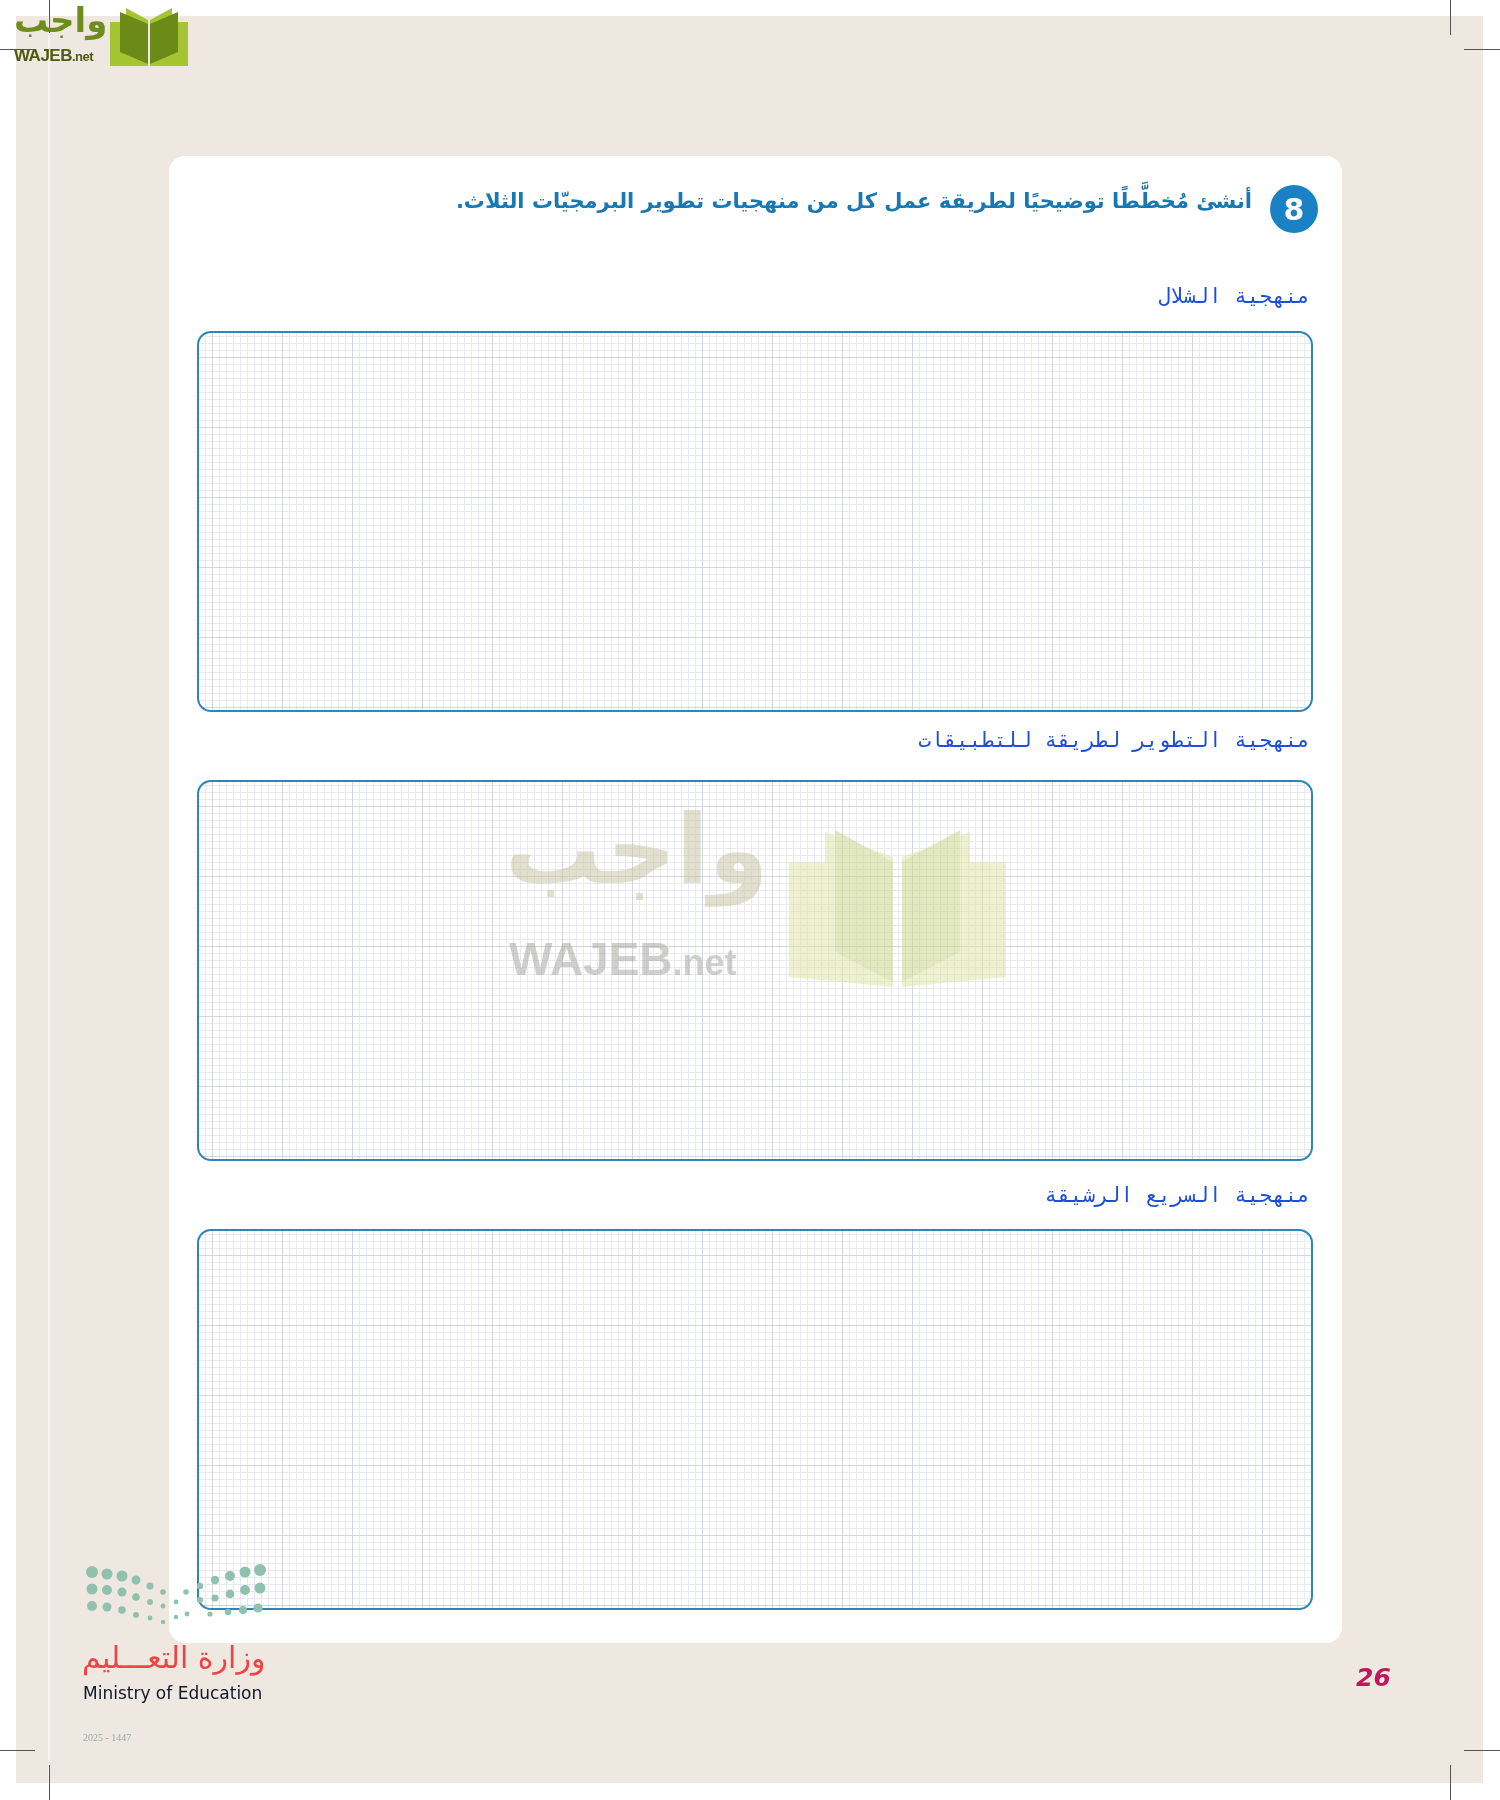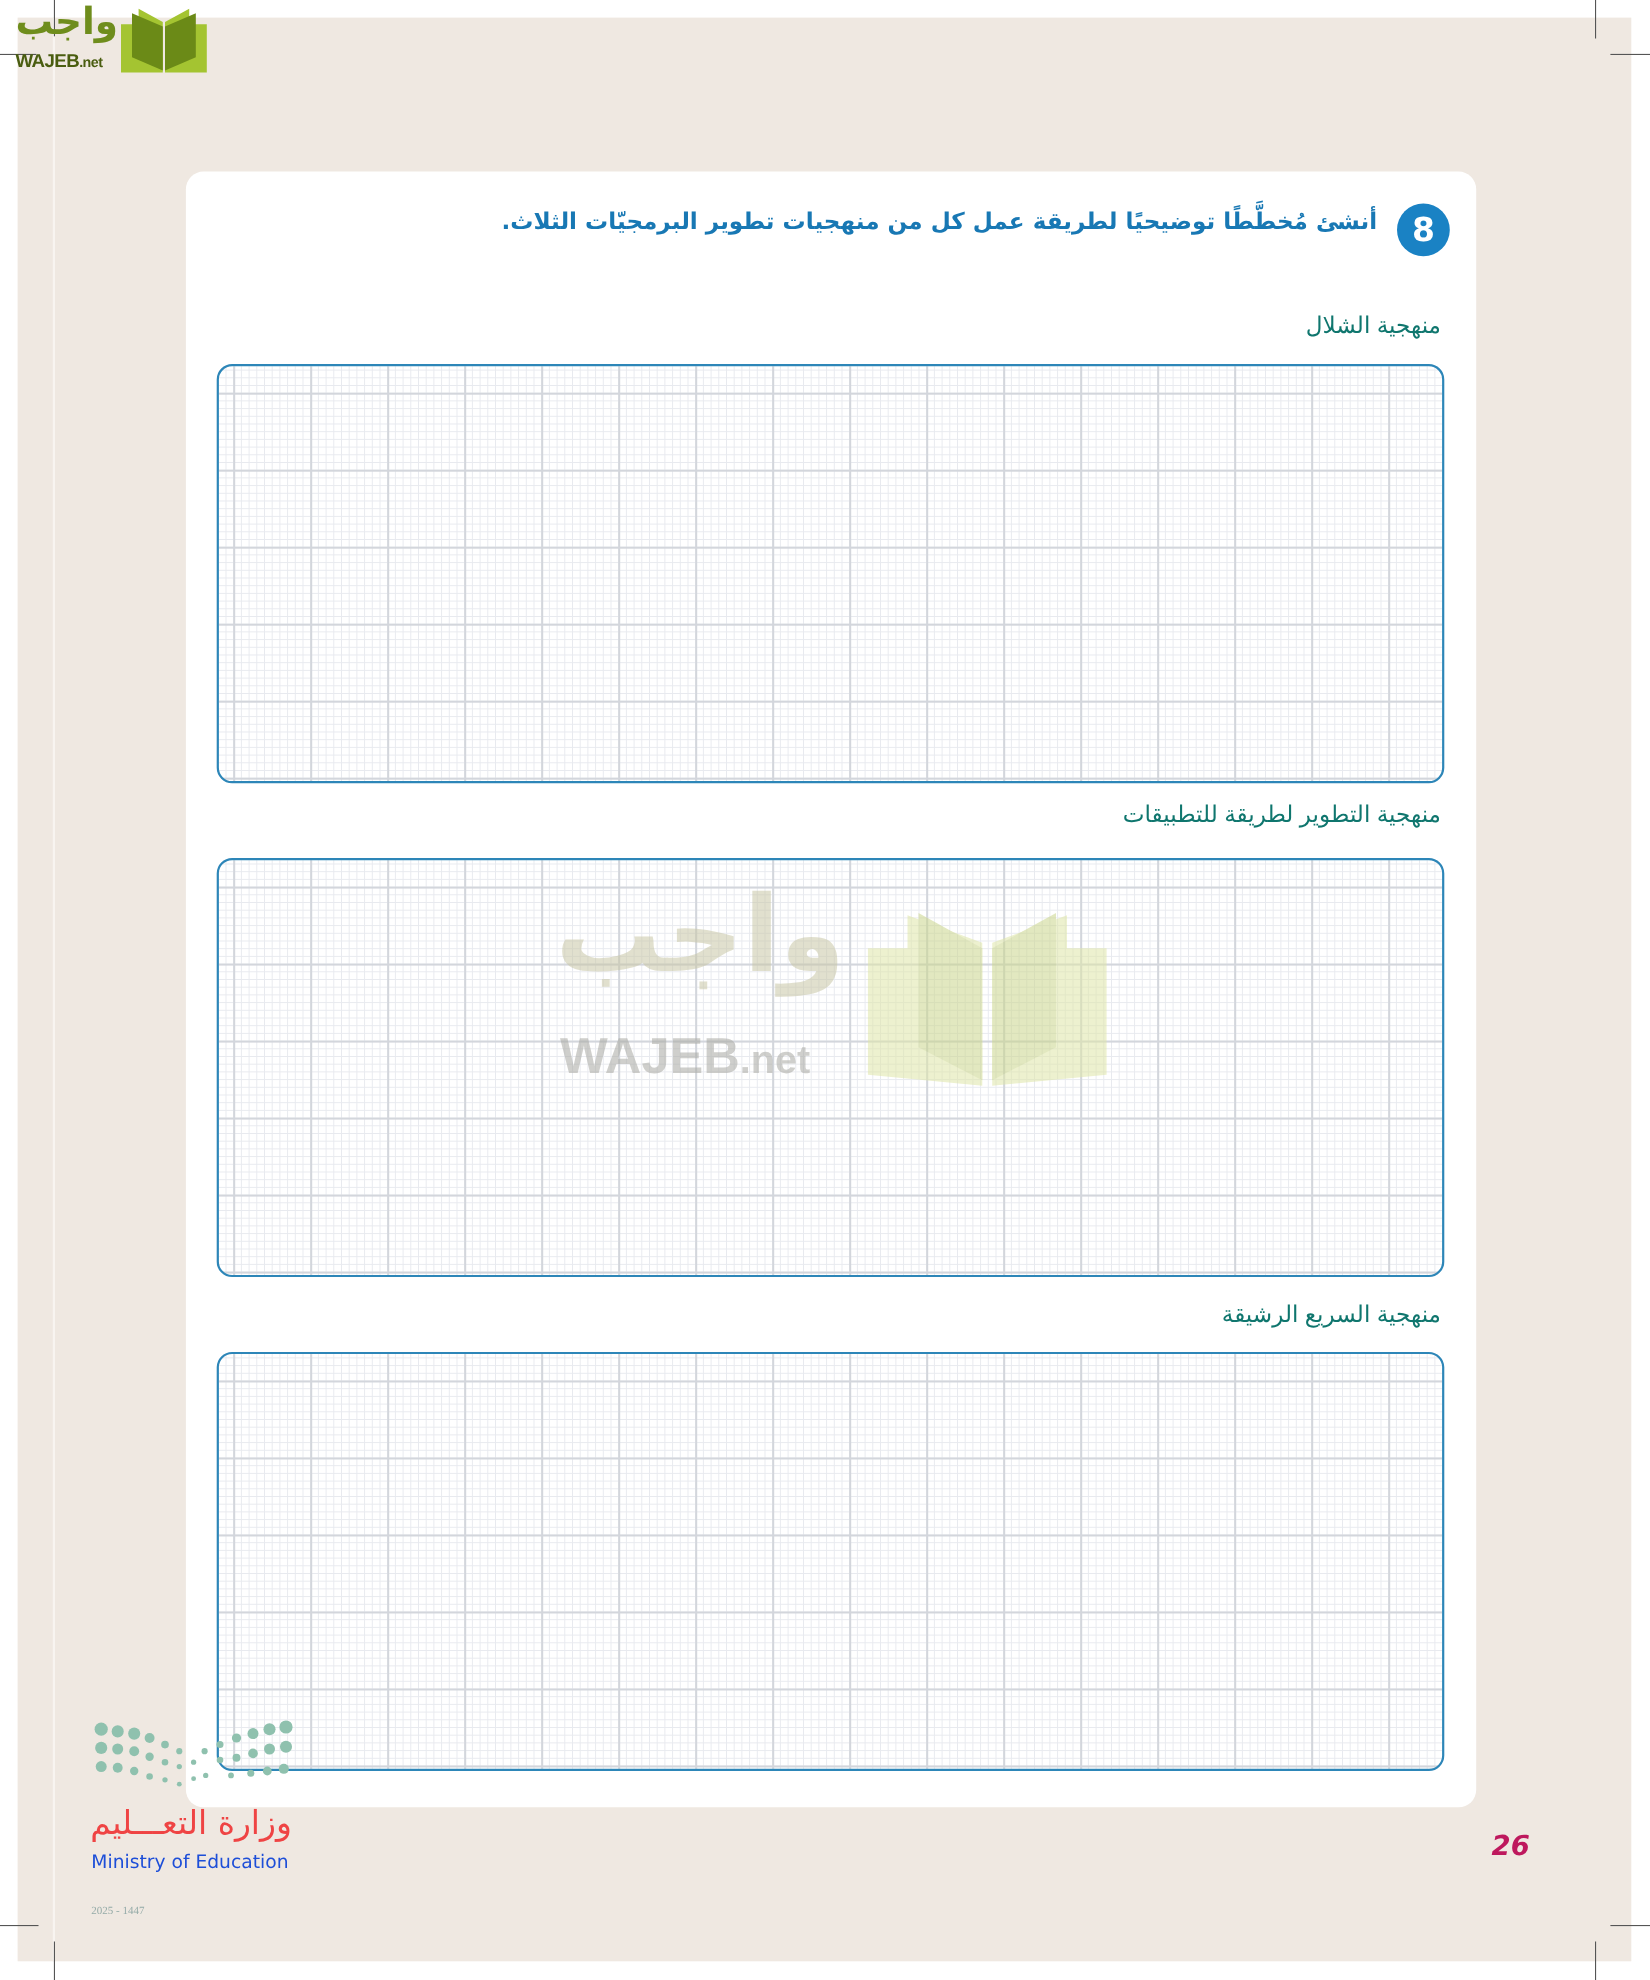--- a/index.html
+++ b/index.html
@@ -34,7 +34,7 @@
   }
   .section-label {
     position: absolute; right: 190px; direction: rtl;
-    font-family: Liberation Sans, sans-serif; font-size: 21px; color: #0f766e;
+    font-family: Liberation Mono, monospace; font-size: 21px; color: #1d4ed8;
     white-space: nowrap;
   }
   .grid {

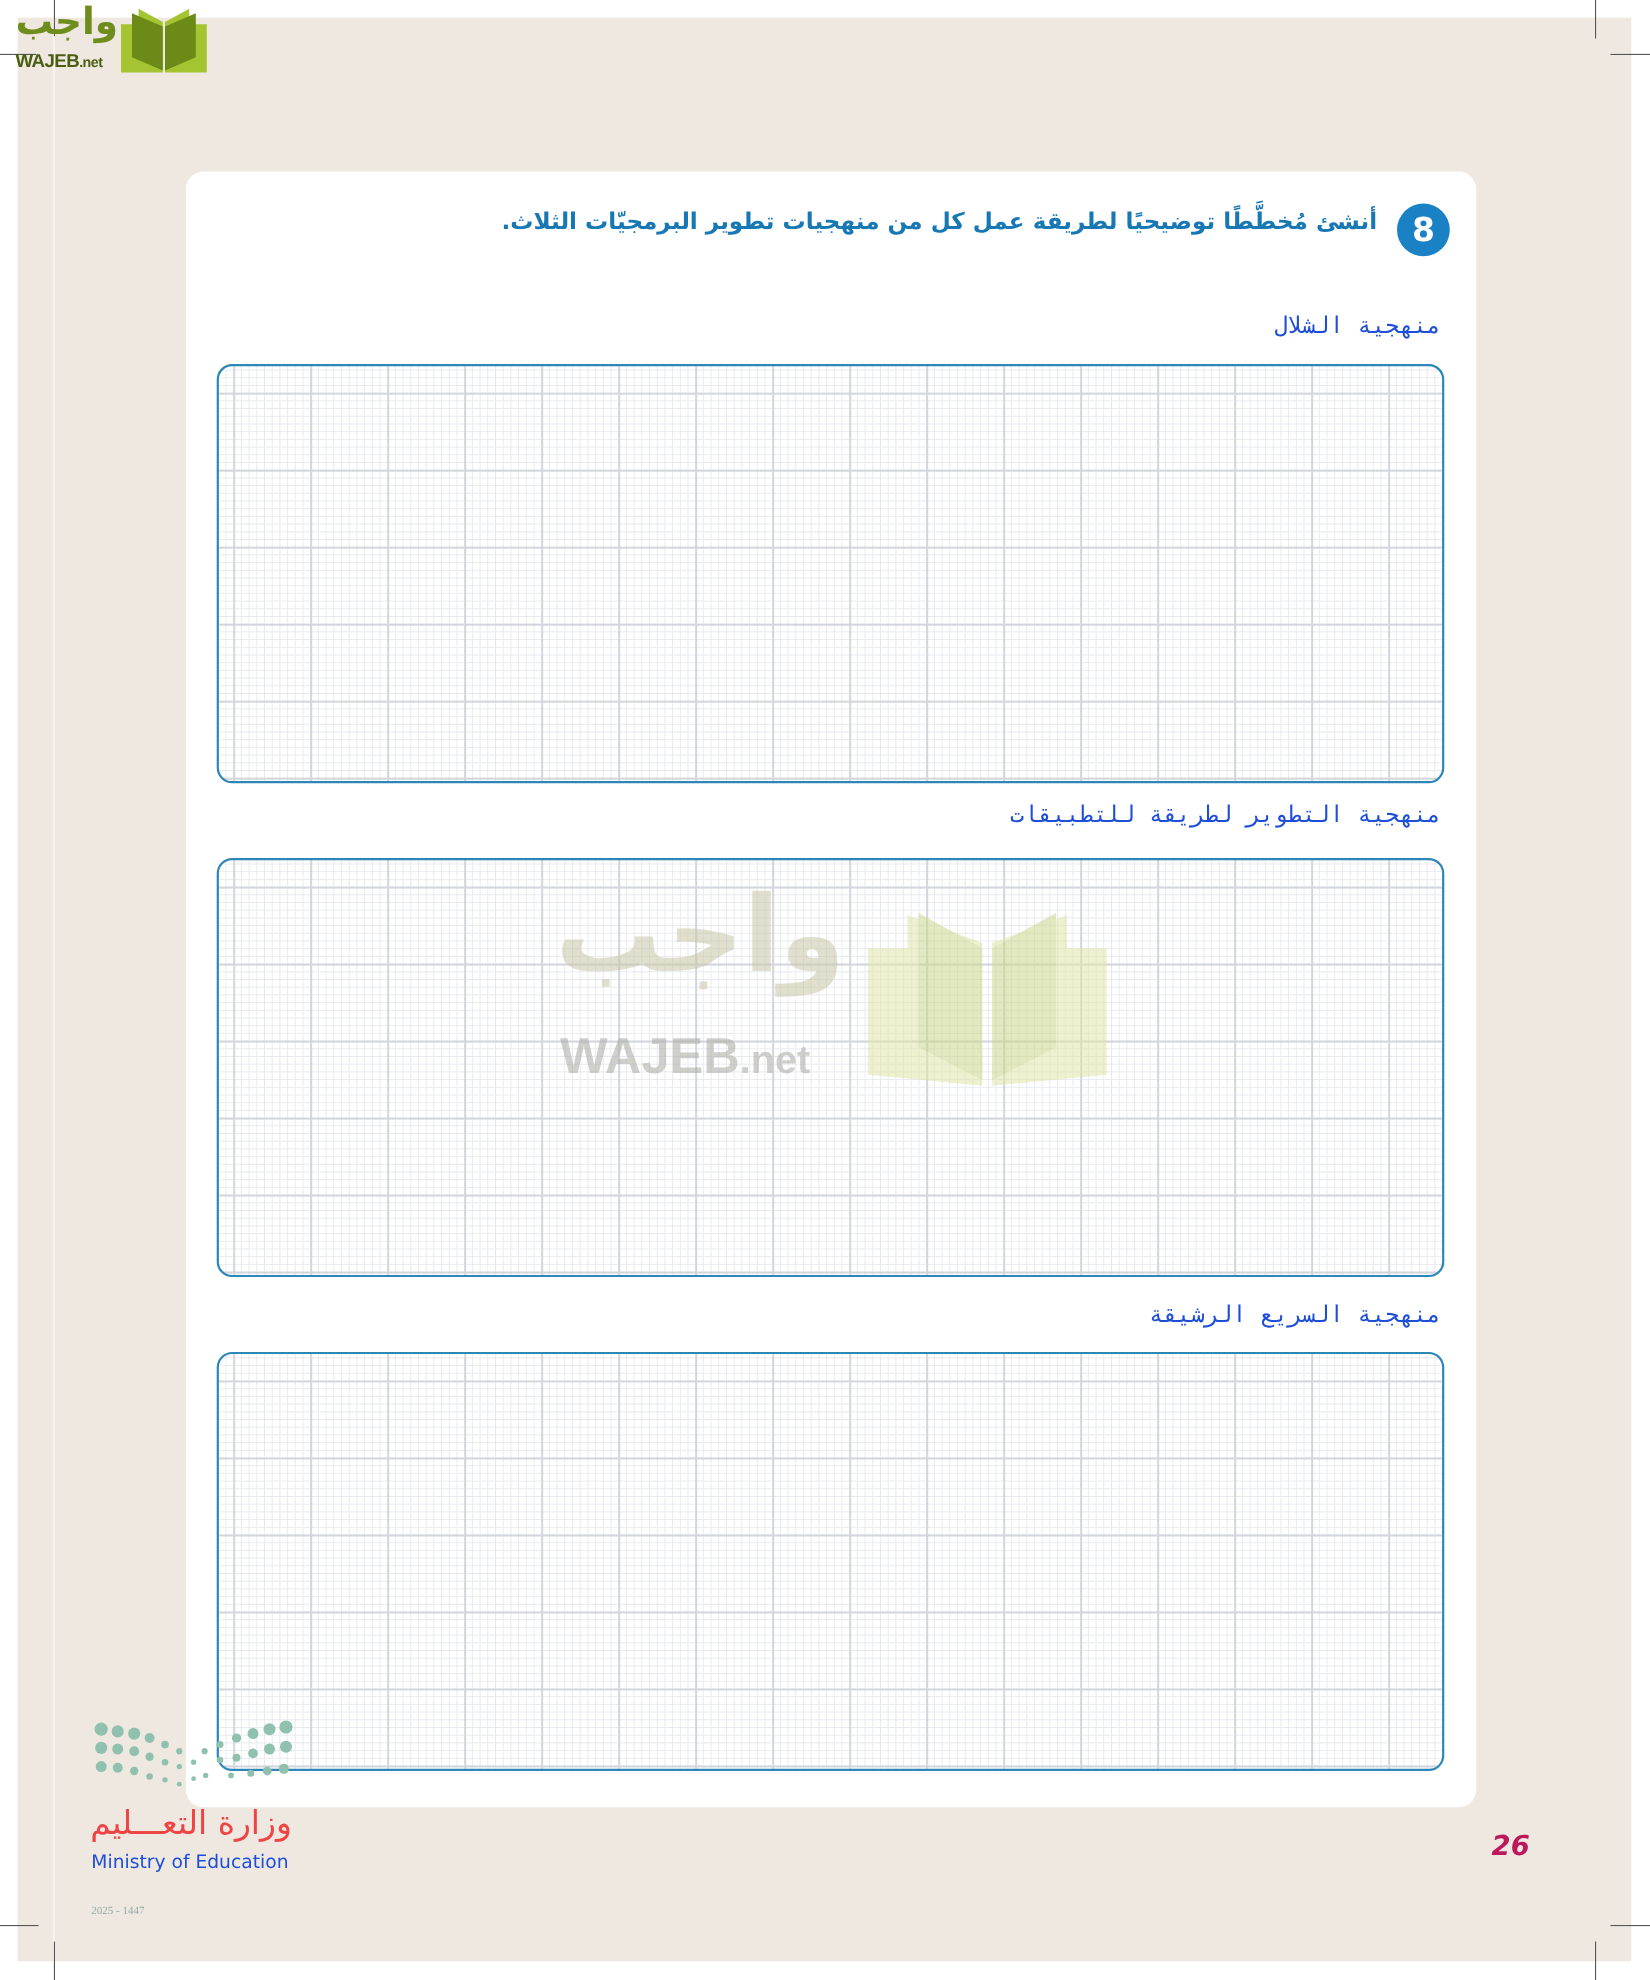--- a/index.html
+++ b/index.html
@@ -85,7 +85,7 @@
     font-family: "DejaVu Sans", sans-serif; direction: rtl; letter-spacing: 1px;
   }
   .moe-en {
-    position: absolute; left: 83px; top: 1683px; font-size: 17px; color: #1d4ed8;
+    position: absolute; left: 83px; top: 1683px; font-size: 17px; color: #0f172a;
     font-family: "DejaVu Sans", sans-serif;
   }
   .moe-year {

